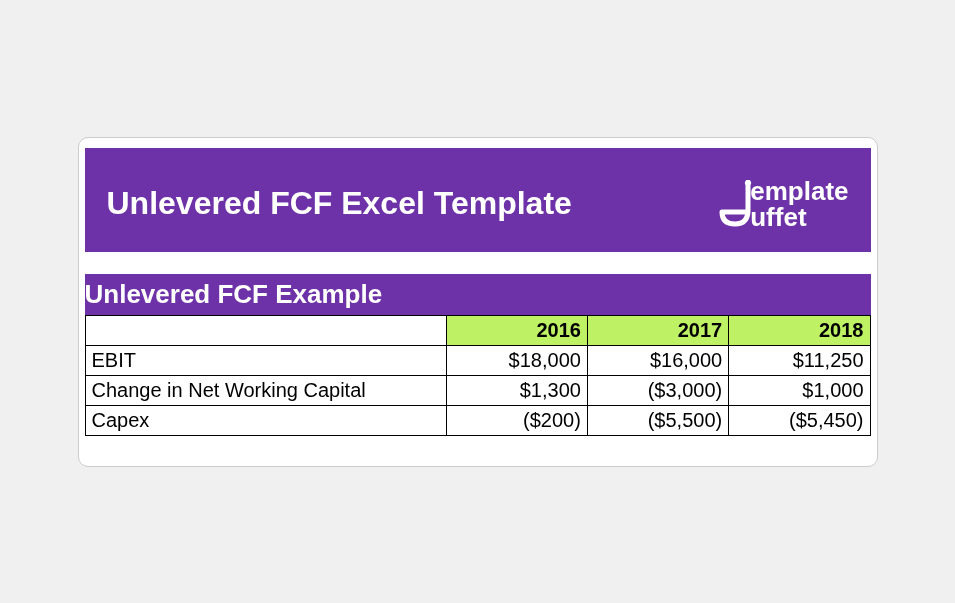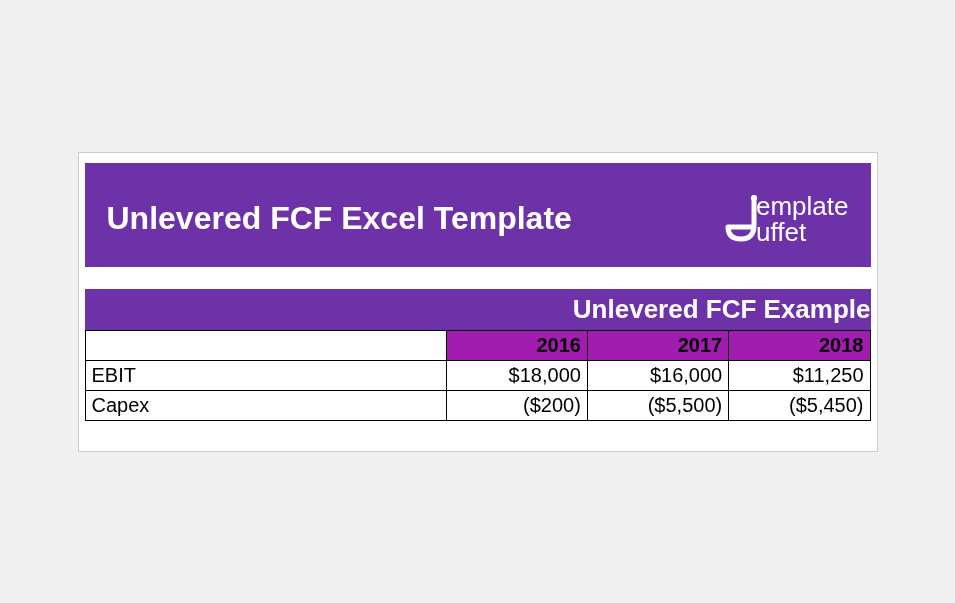--- a/index.html
+++ b/index.html
@@ -16,7 +16,7 @@
     width: 800px;
     background: #fff;
     border: 1px solid #ccc;
-    border-radius: 0;
+    border-radius: 10px;
     padding-bottom: 30px;
   }
   .banner {

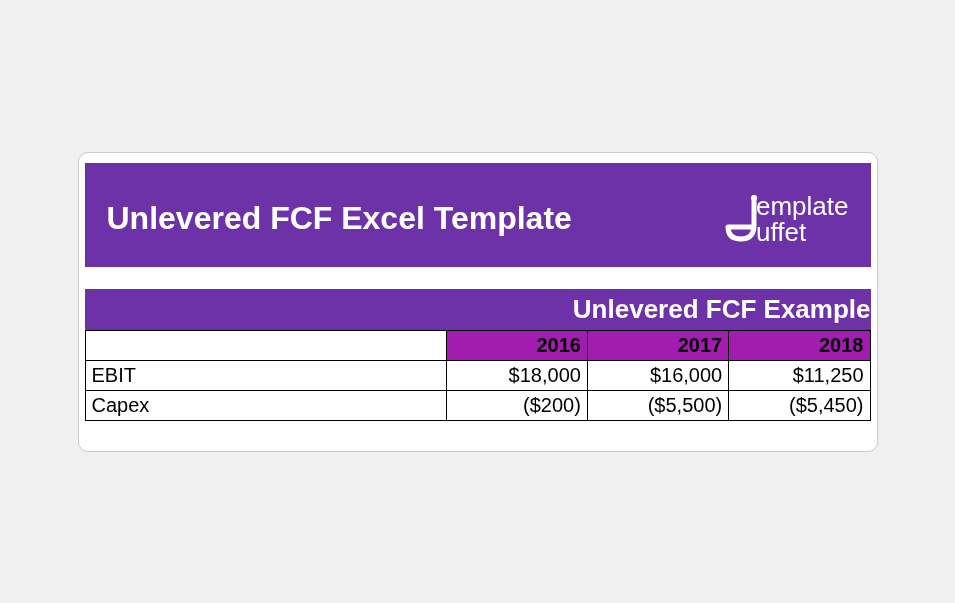--- a/index.html
+++ b/index.html
@@ -45,7 +45,7 @@
     display: flex;
     flex-direction: column;
     line-height: 1;
-    font-weight: normal;
+    font-weight: bold;
     font-size: 26px;
     margin-left: -2px;
   }

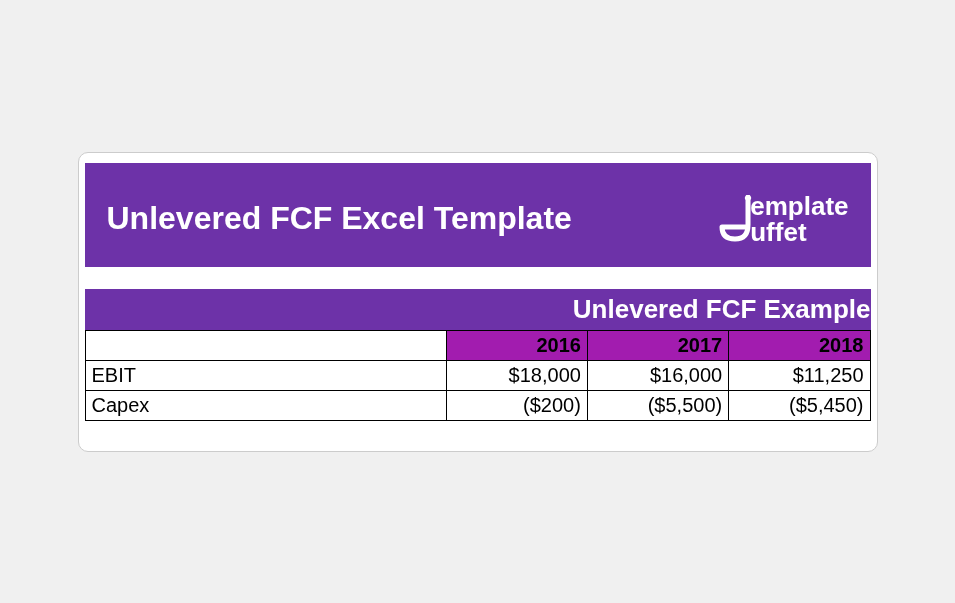--- a/index.html
+++ b/index.html
@@ -55,7 +55,7 @@
   .subtitle-bar {
     background: #6d32a8;
     color: #fff;
-    text-align: right;
+    text-align: left;
     font-size: 26px;
     font-weight: bold;
     padding: 5px 0;

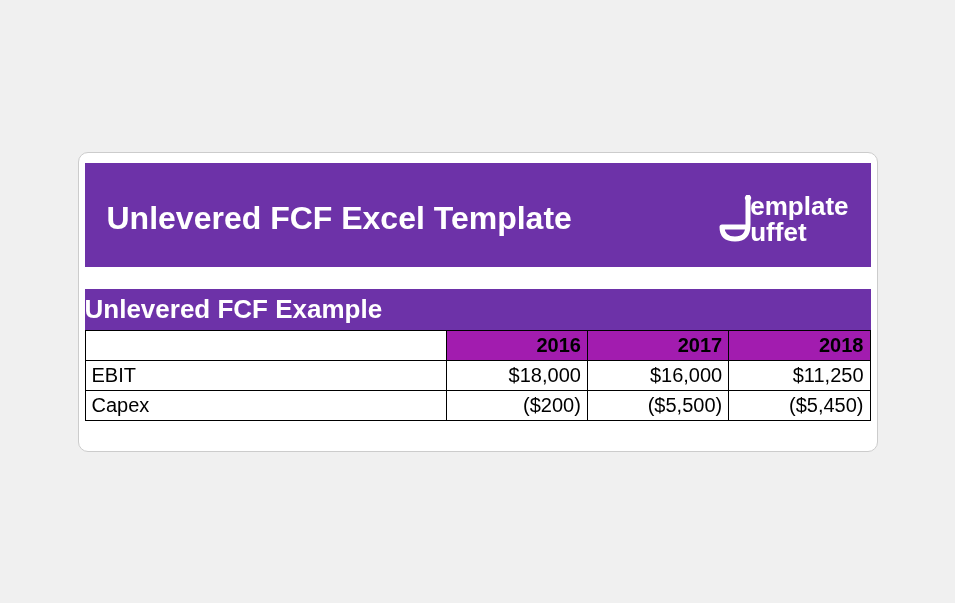--- a/index.html
+++ b/index.html
@@ -72,7 +72,7 @@
     padding: 3px 6px;
   }
   th.yearcell {
-    background: #a21caf;
+    background: #bef264;
     text-align: right;
     font-weight: bold;
   }

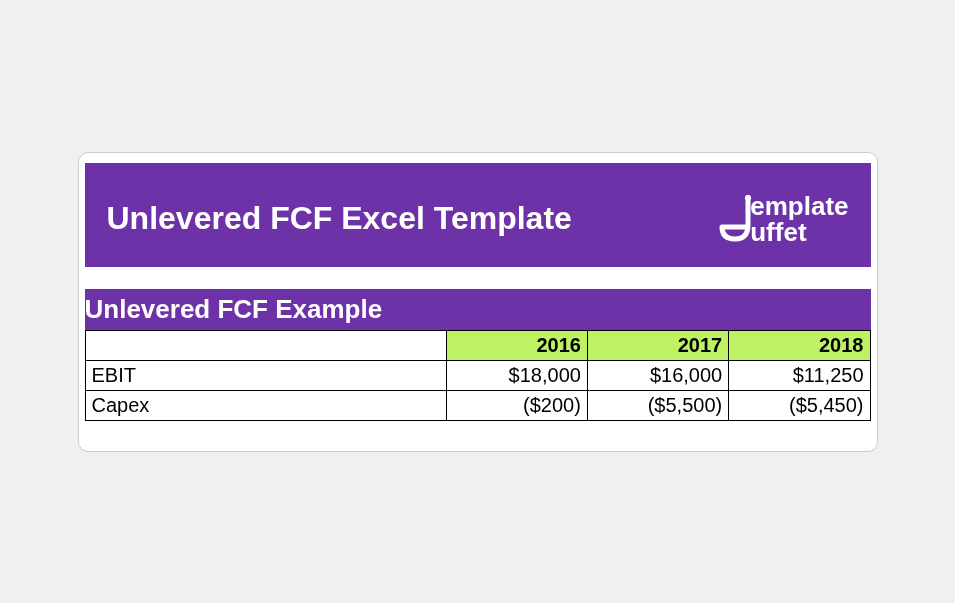--- a/index.html
+++ b/index.html
@@ -141,6 +141,12 @@
         <td class="val">$11,250</td>
       </tr>
       <tr>
+        <td class="label">Change in Net Working Capital</td>
+        <td class="val">$1,300</td>
+        <td class="val">($3,000)</td>
+        <td class="val">$1,000</td>
+      </tr>
+      <tr>
         <td class="label">Capex</td>
         <td class="val">($200)</td>
         <td class="val">($5,500)</td>

